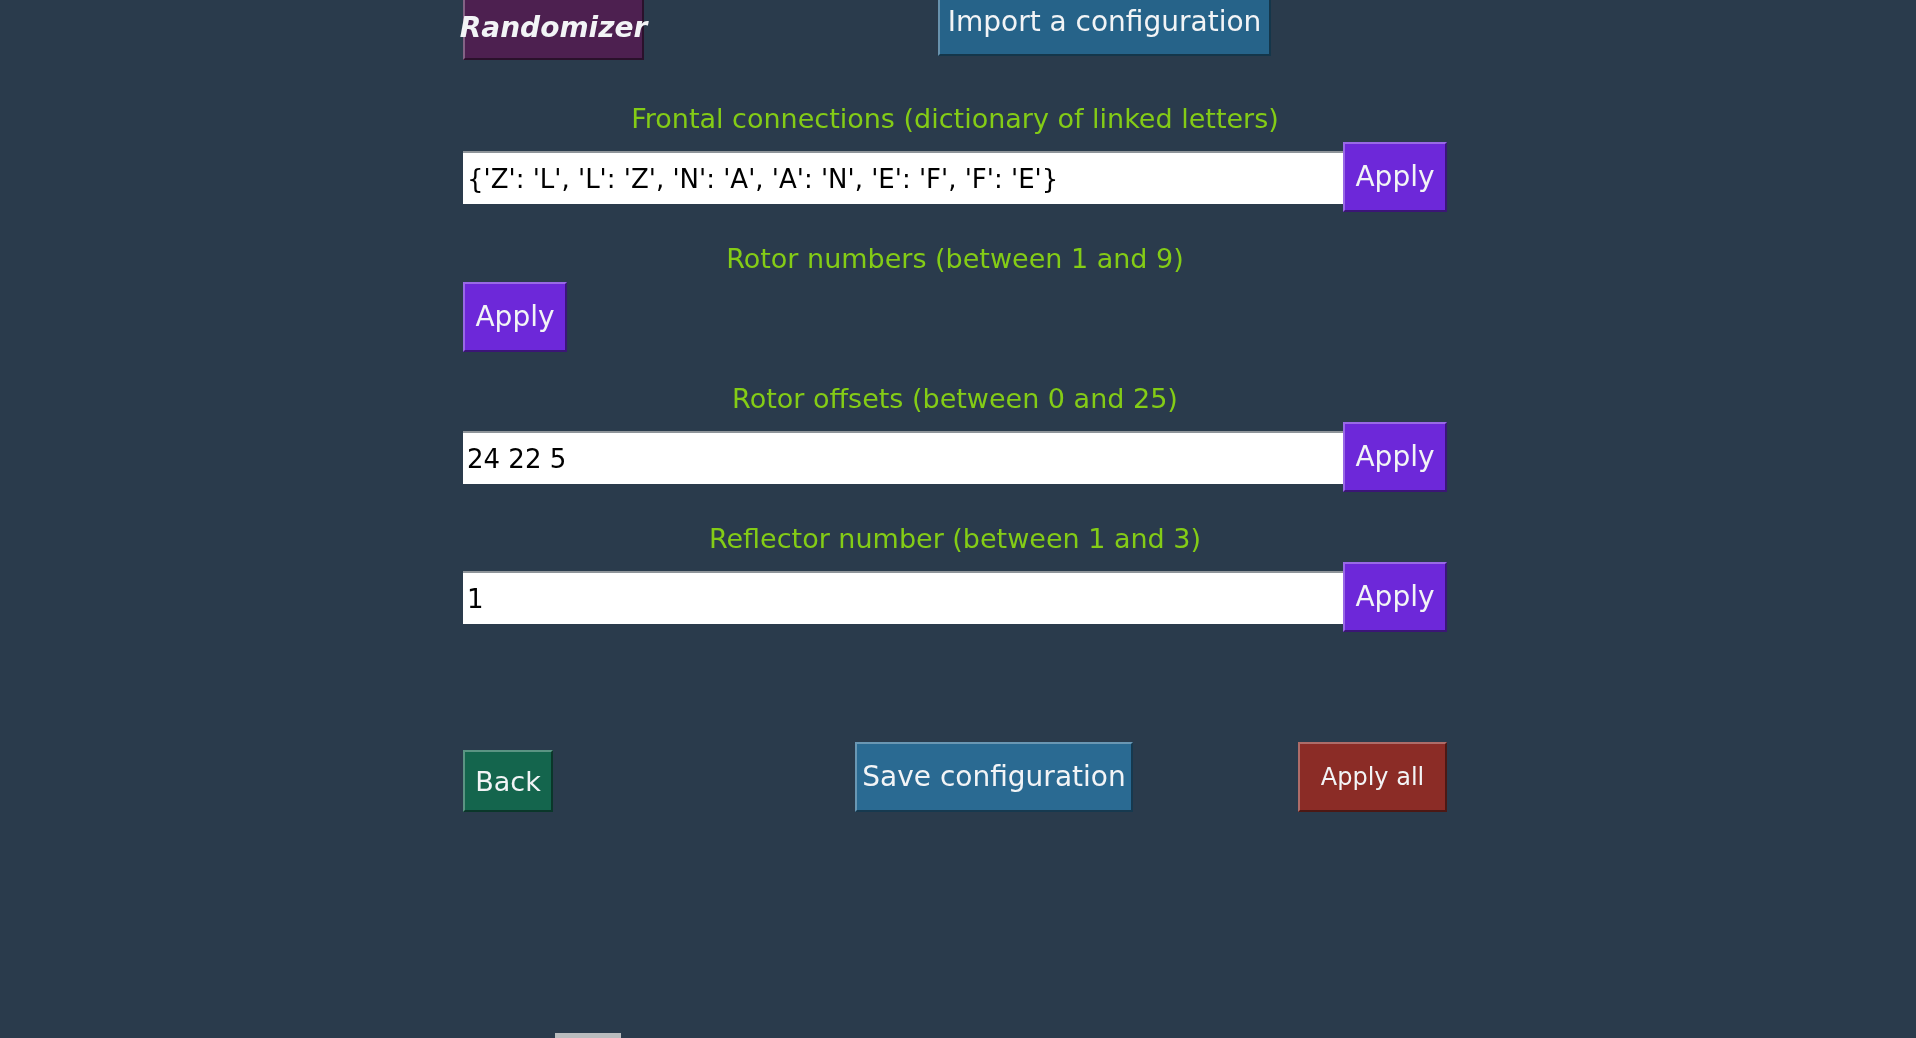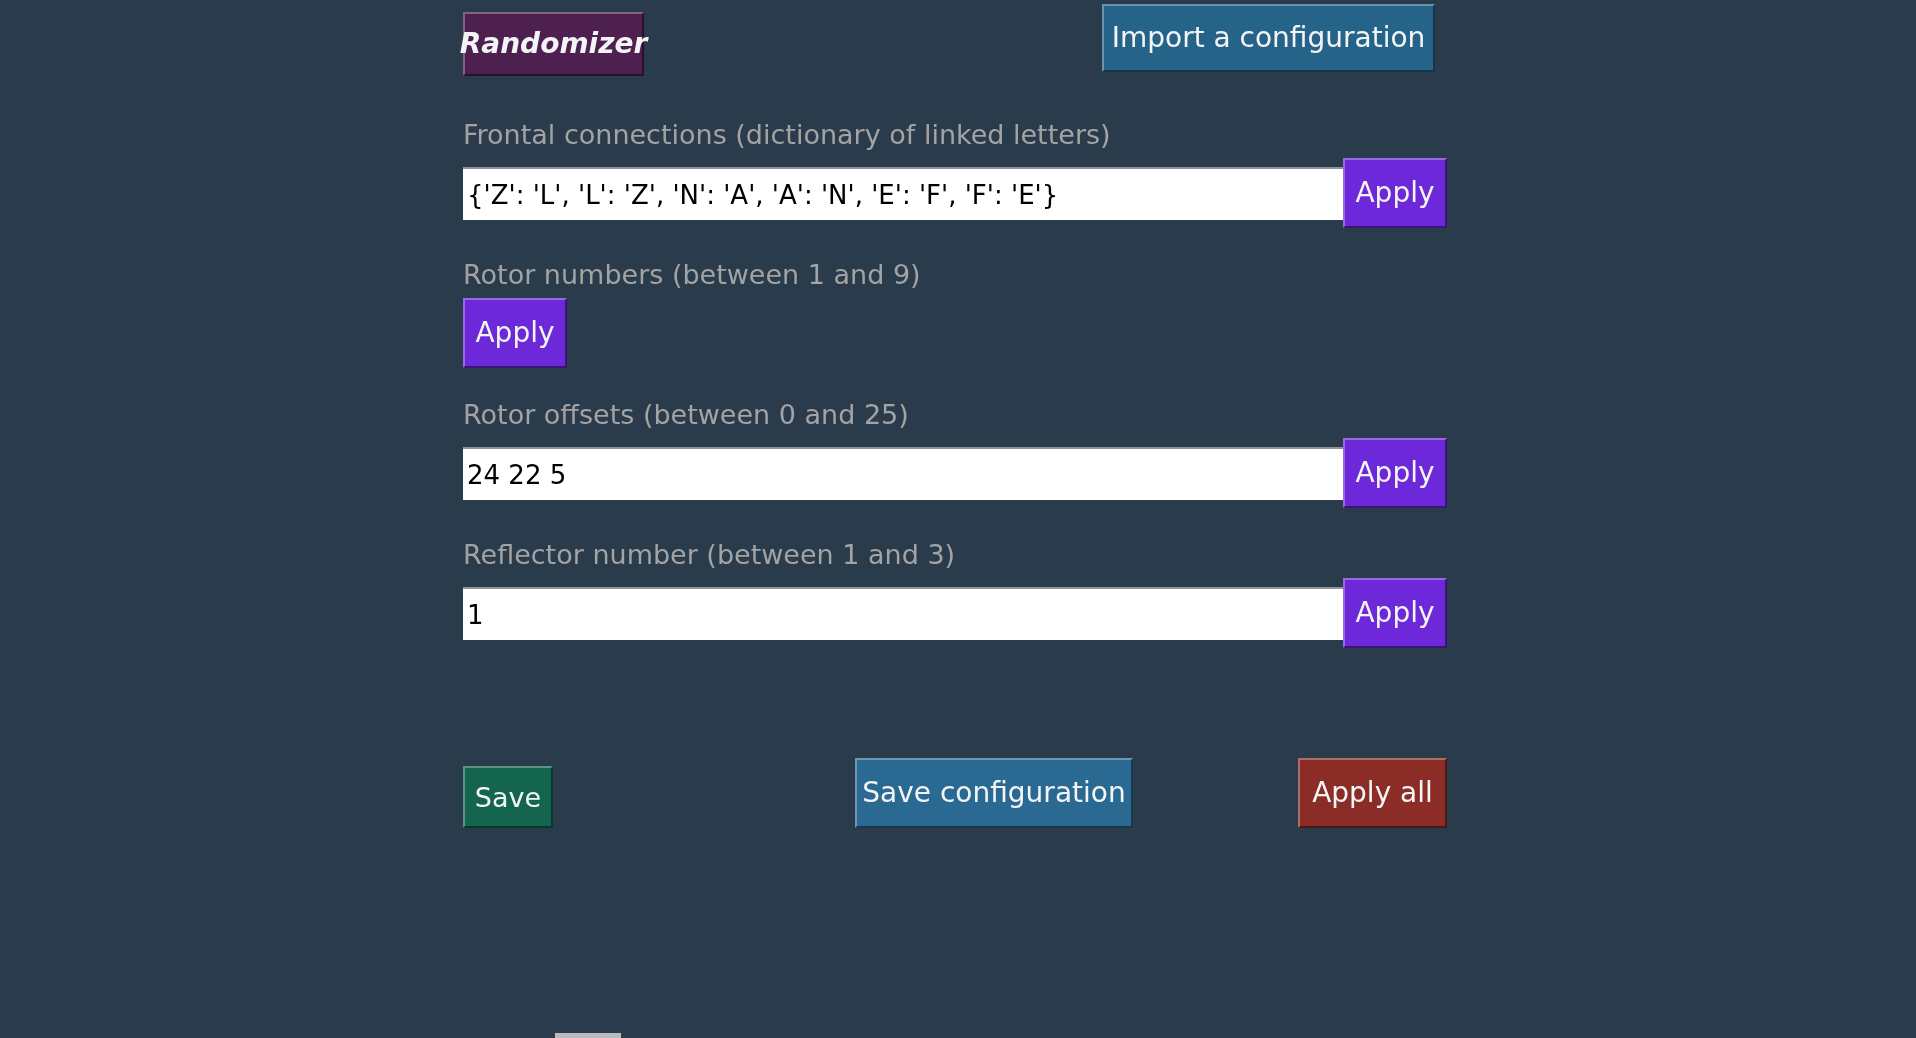--- a/index.html
+++ b/index.html
@@ -25,8 +25,8 @@
   .content {
     position: absolute;
     left: 463px;
-    top: 16px;
-    width: 972px;
+    top: 0;
+    width: 808px;
   }
 
   

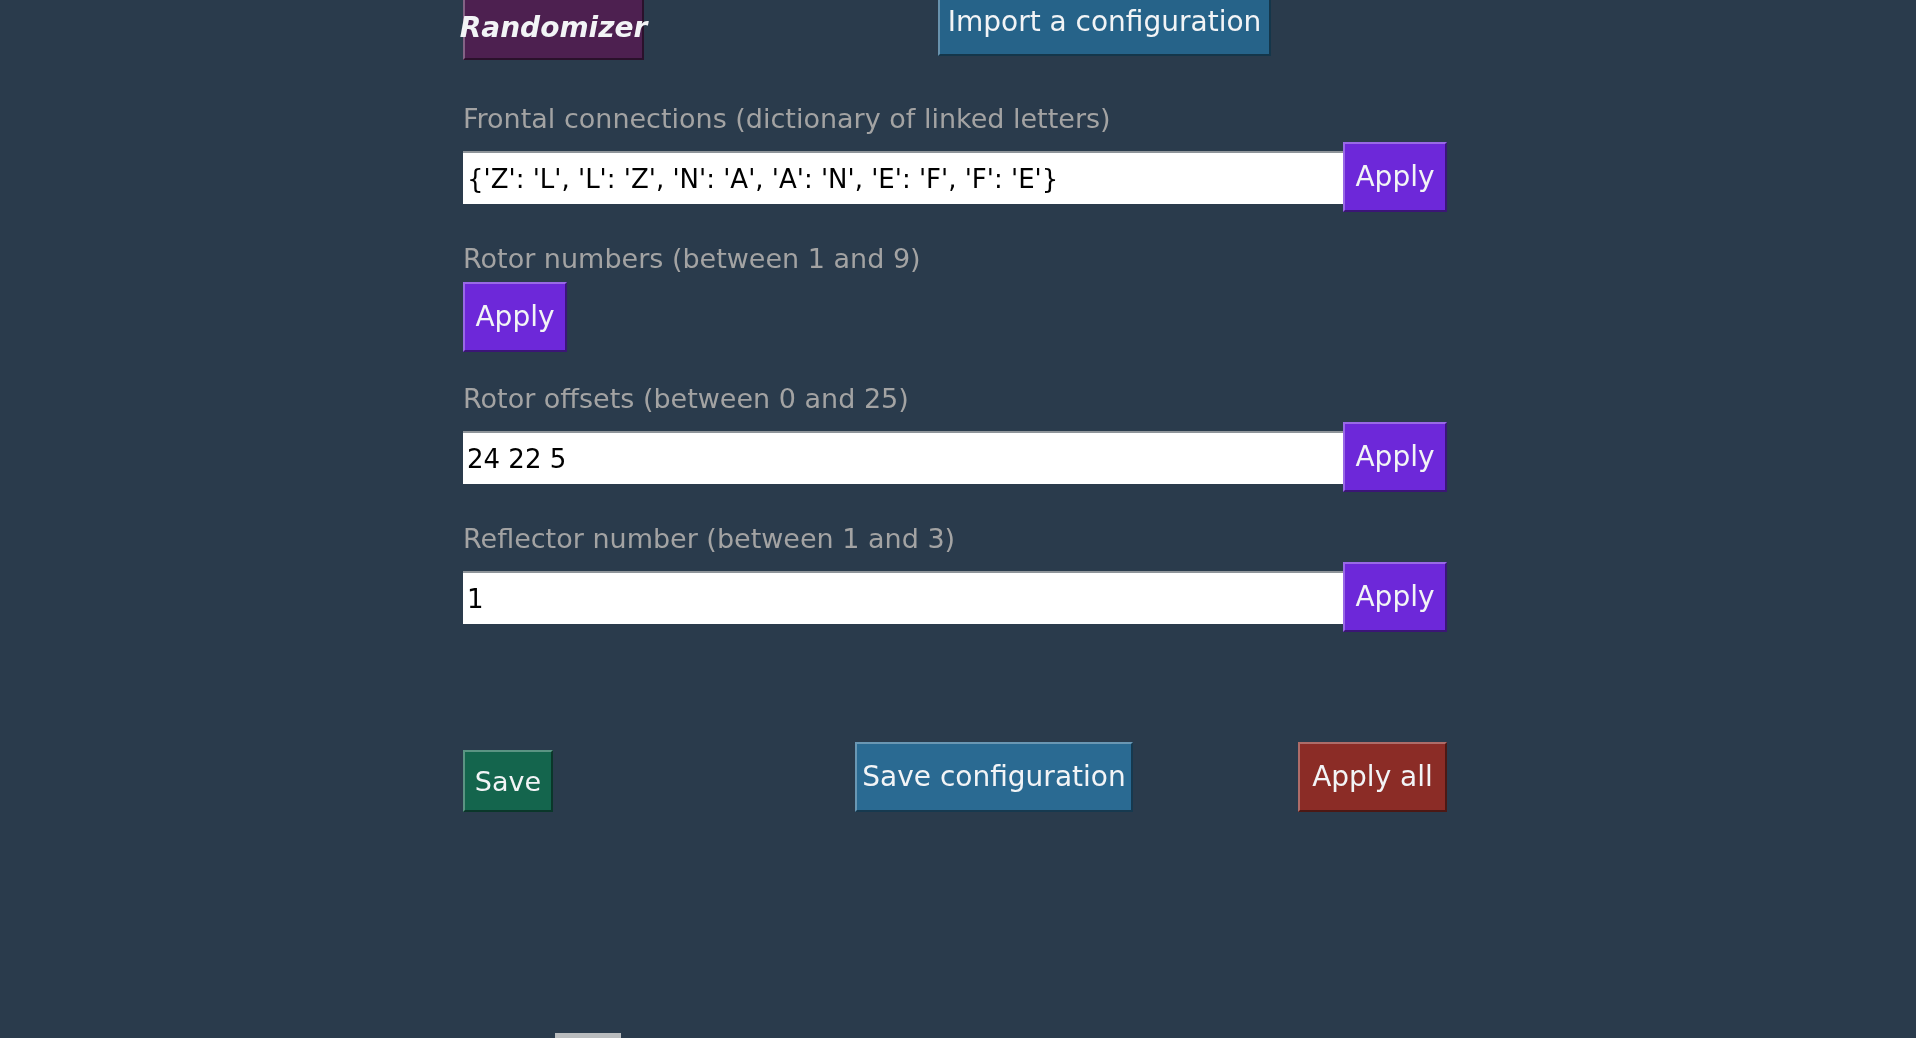--- a/index.html
+++ b/index.html
@@ -79,7 +79,8 @@
   .field-group { position: absolute; left: 0; width: 984px; }
 
   .field-label {
-    color: #a3a3a3;
+    text-align: center;
+    color: #84cc16;
     font-size: 27px;
     line-height: 1;
     margin-bottom: 19px;

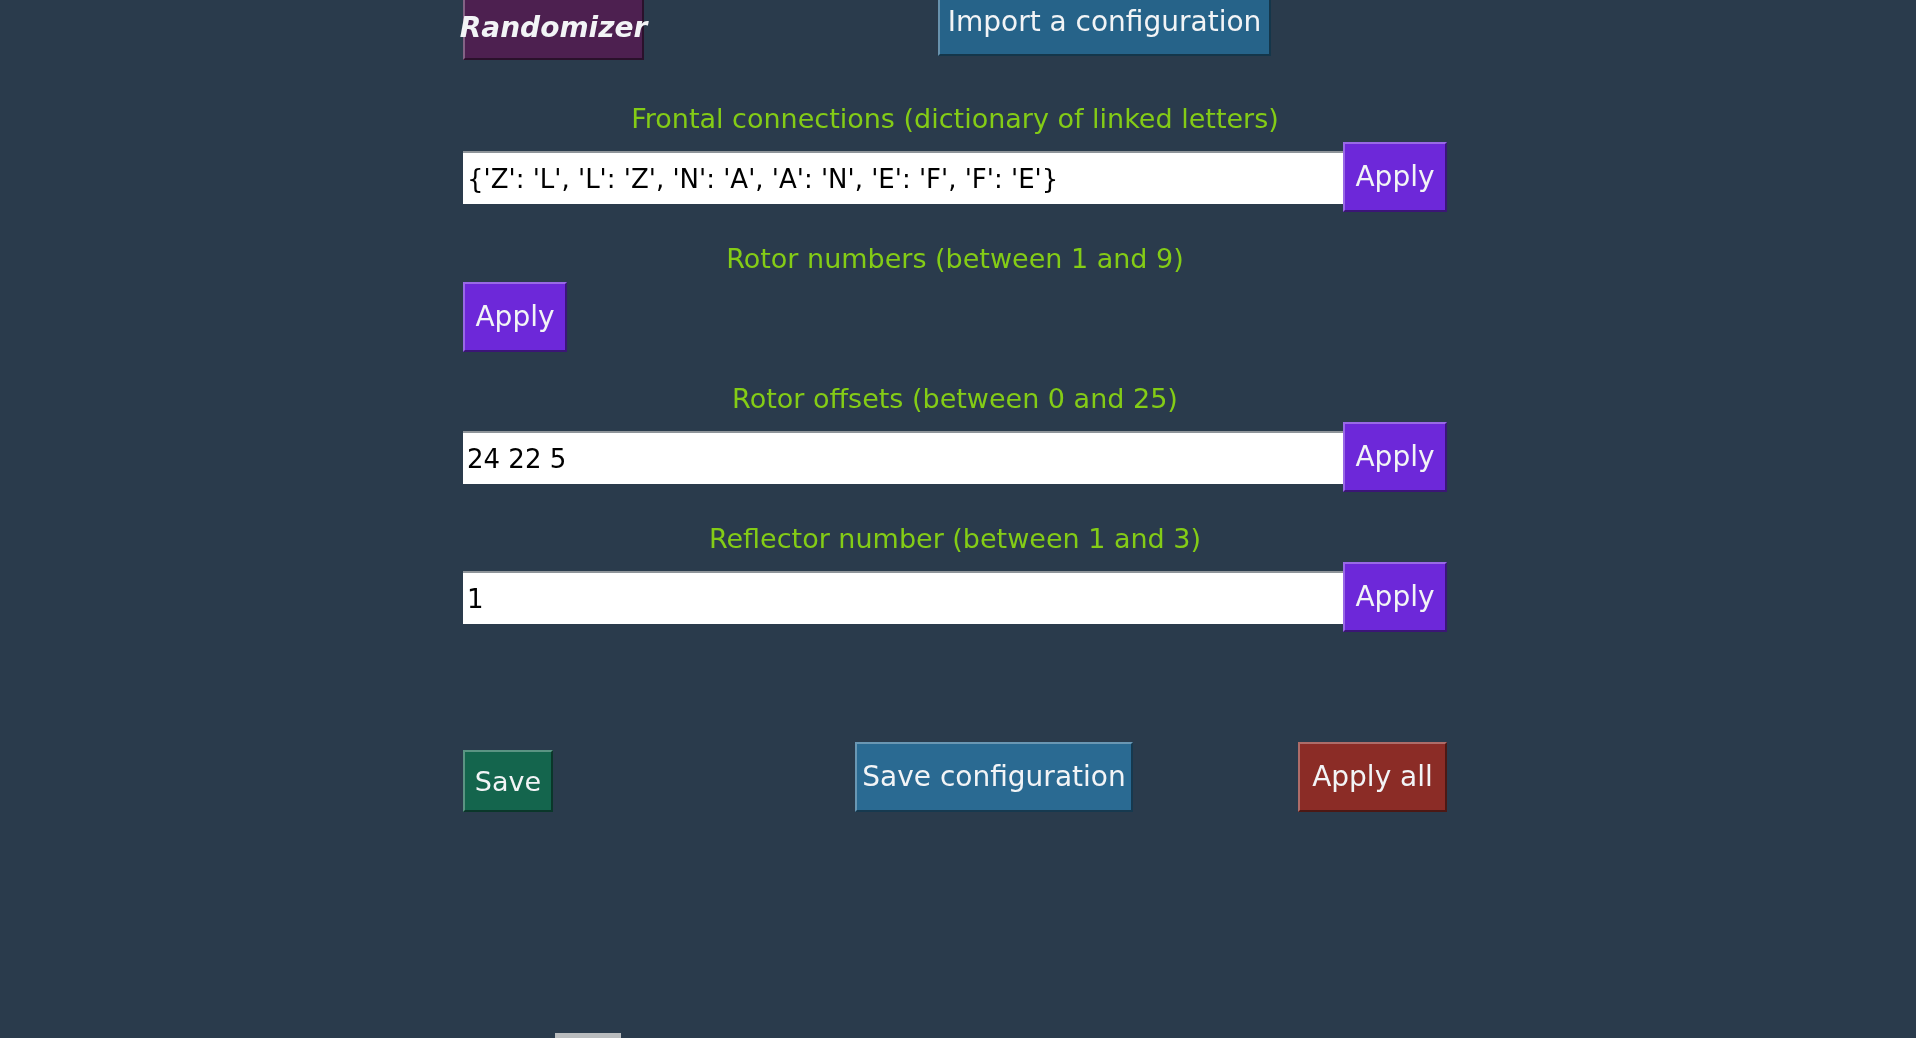--- a/index.html
+++ b/index.html
@@ -218,7 +218,7 @@
     </div>
 
     <div class="bottom-row">
-      <button class="btn btn-back">Save</button>
+      <button class="btn btn-back">Back</button>
       <button class="btn btn-save">Save configuration</button>
       <button class="btn btn-applyall">Apply all</button>
     </div>

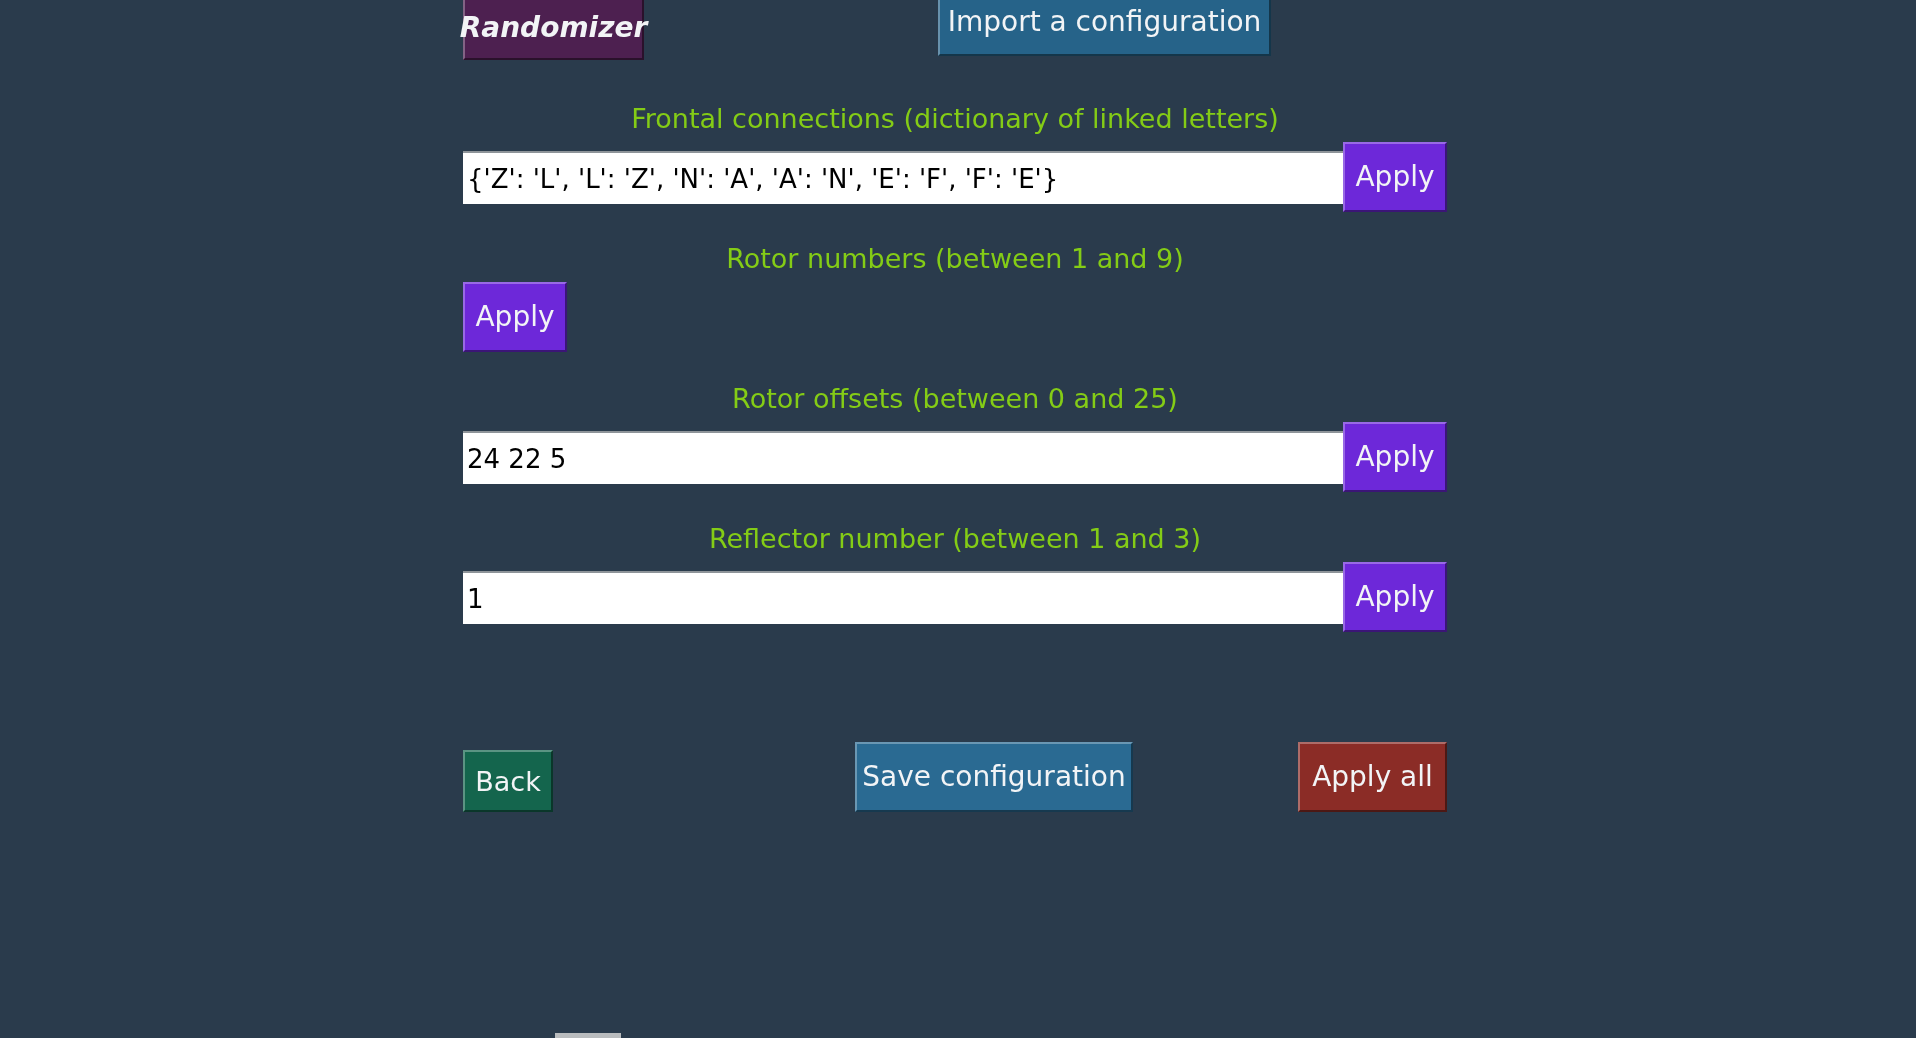--- a/index.html
+++ b/index.html
@@ -153,7 +153,7 @@
     width: 149px;
     height: 70px;
     background: #8b2c26;
-    font-size: 28px;
+    font-size: 24px;
   }
 
   

